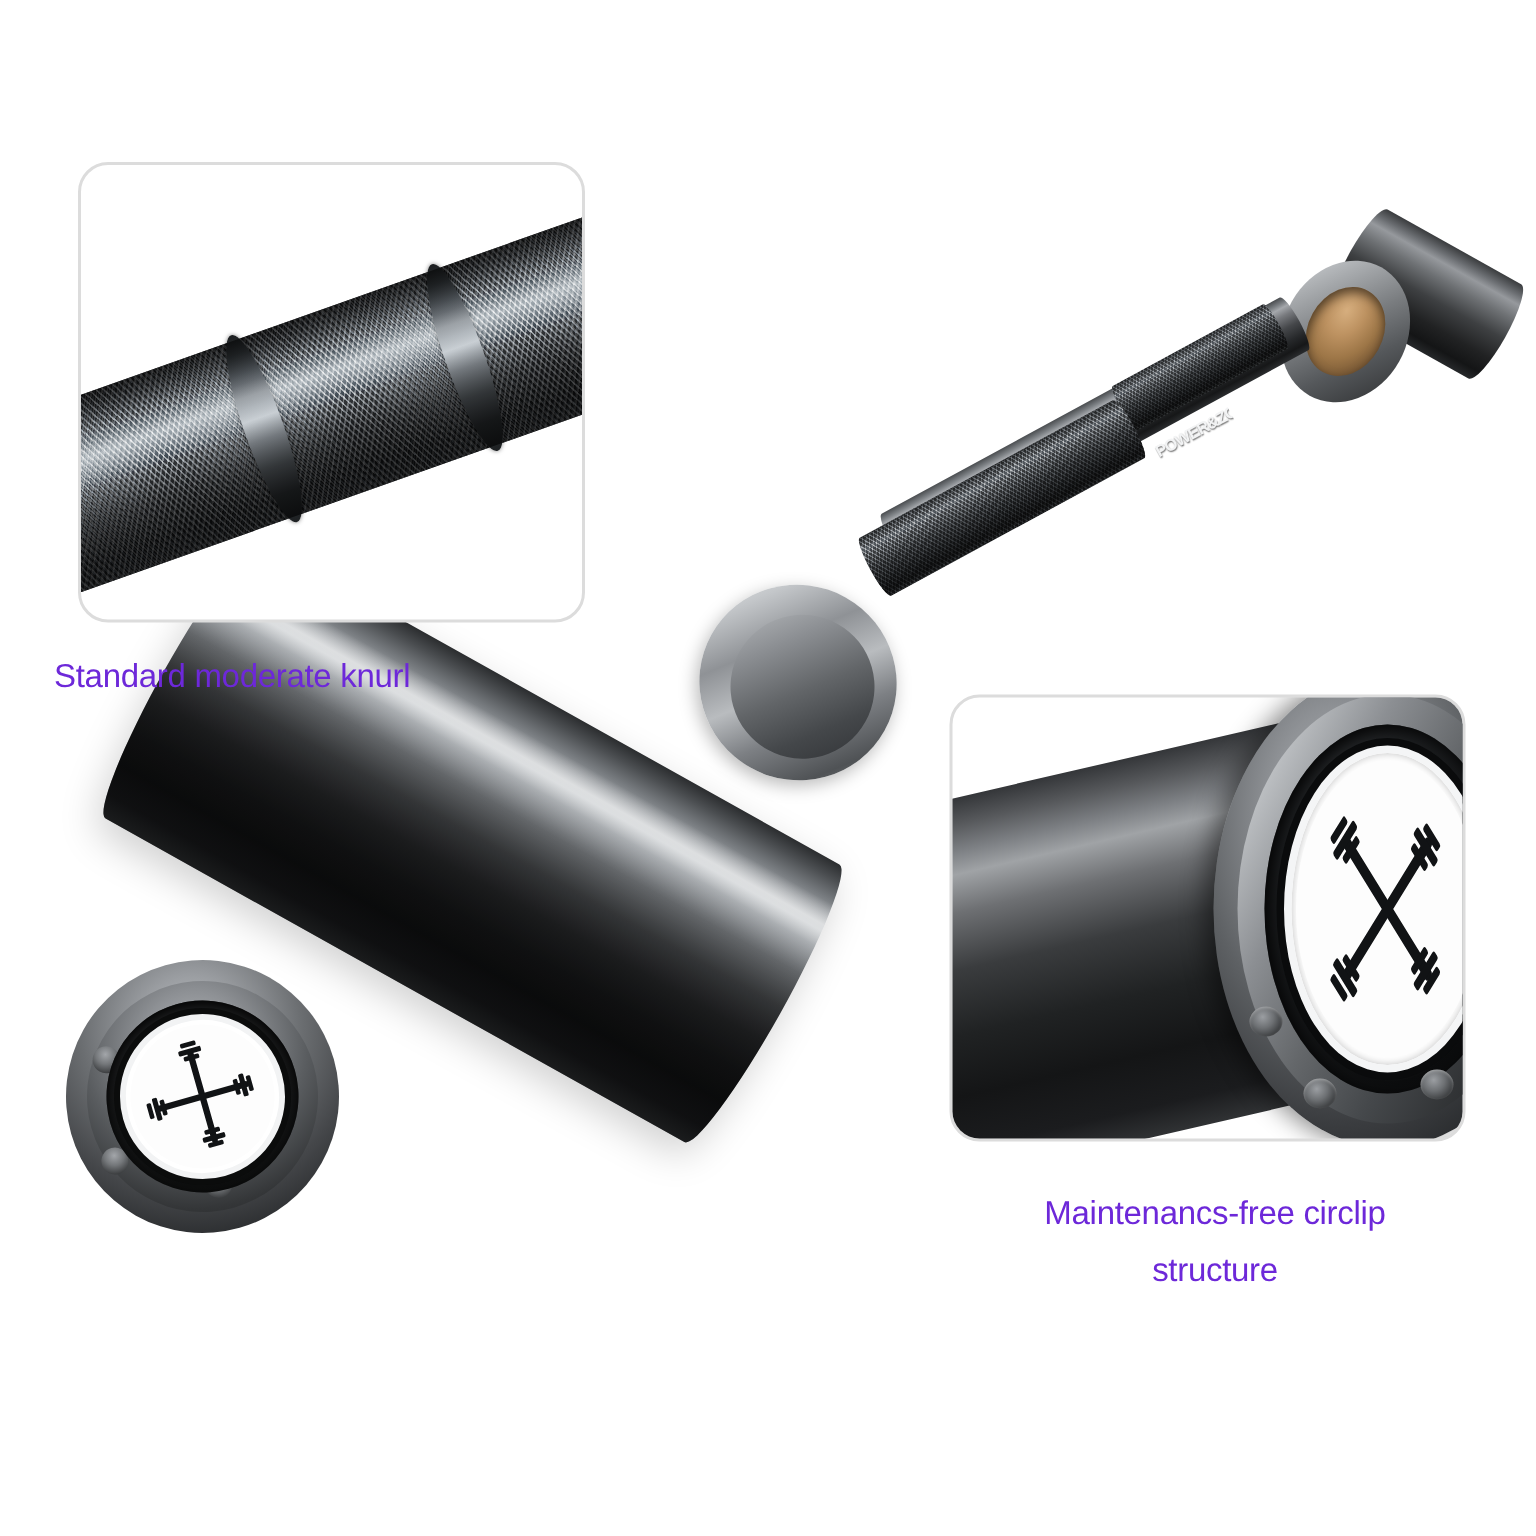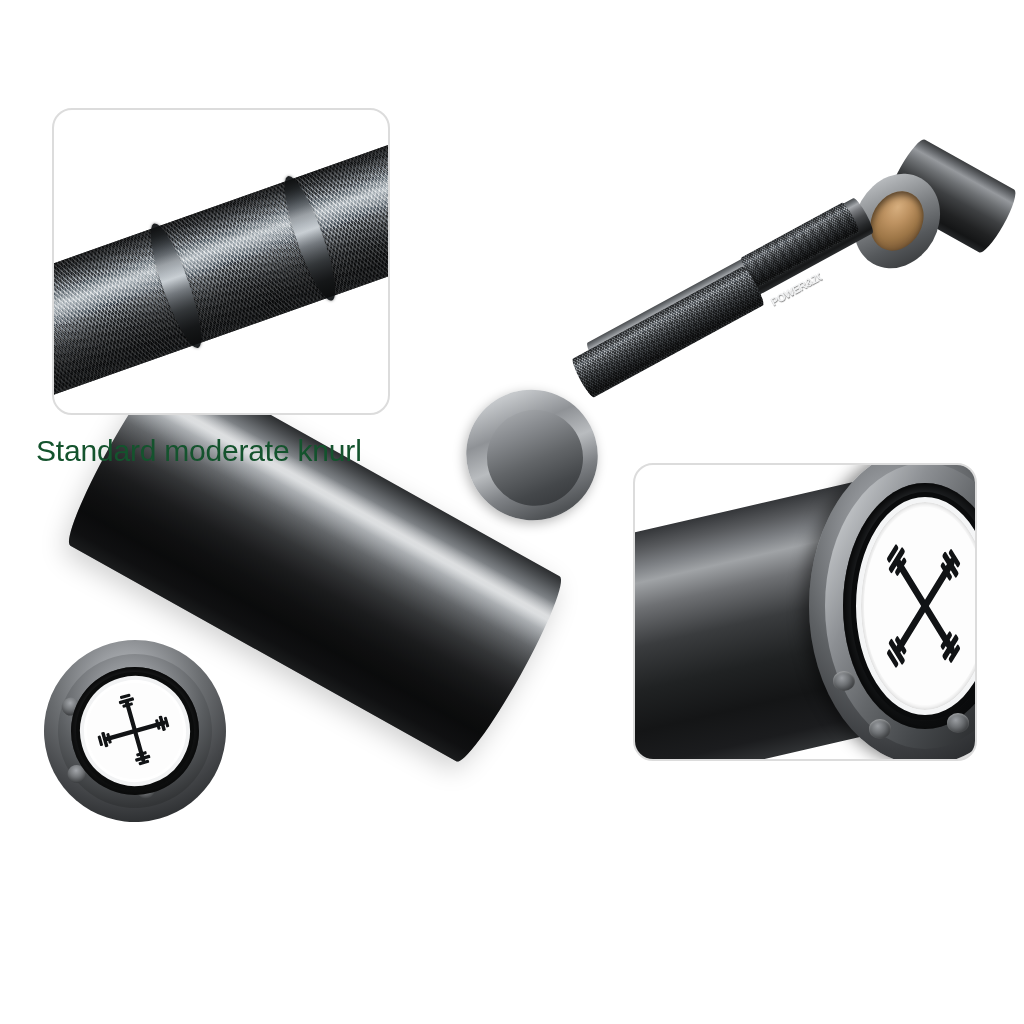--- a/index.html
+++ b/index.html
@@ -43,8 +43,8 @@
   
   .caption {
     position: absolute;
-    color: #14532d;
-    font-size: 30px;
+    color: #6d28d9;
+    font-size: 22px;
     line-height: 38px;
     letter-spacing: -0.2px;
     font-weight: 400;

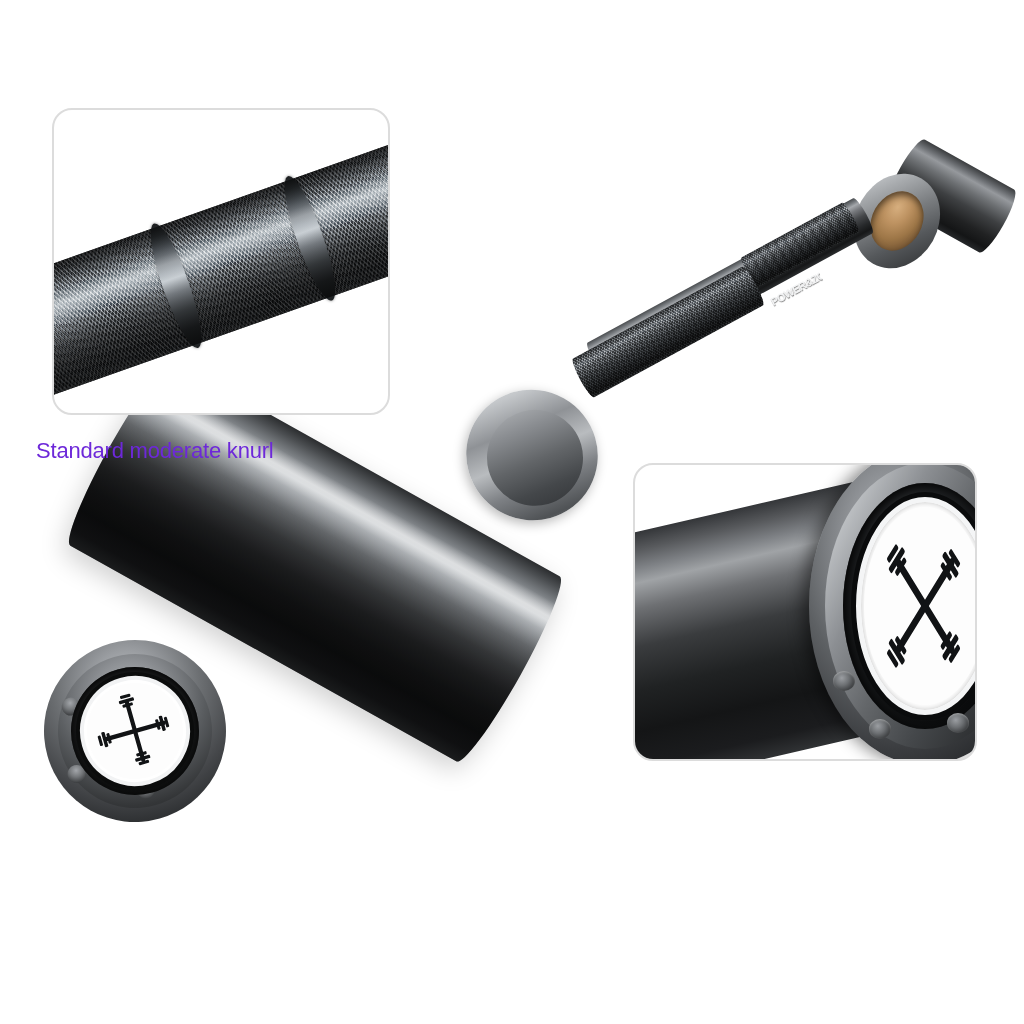--- a/index.html
+++ b/index.html
@@ -682,6 +682,8 @@
     </div>
   </div>
 
+  <div class="caption" id="circlip-caption">Maintenancs-free circlip
+structure</div>
 
 </div>
 

